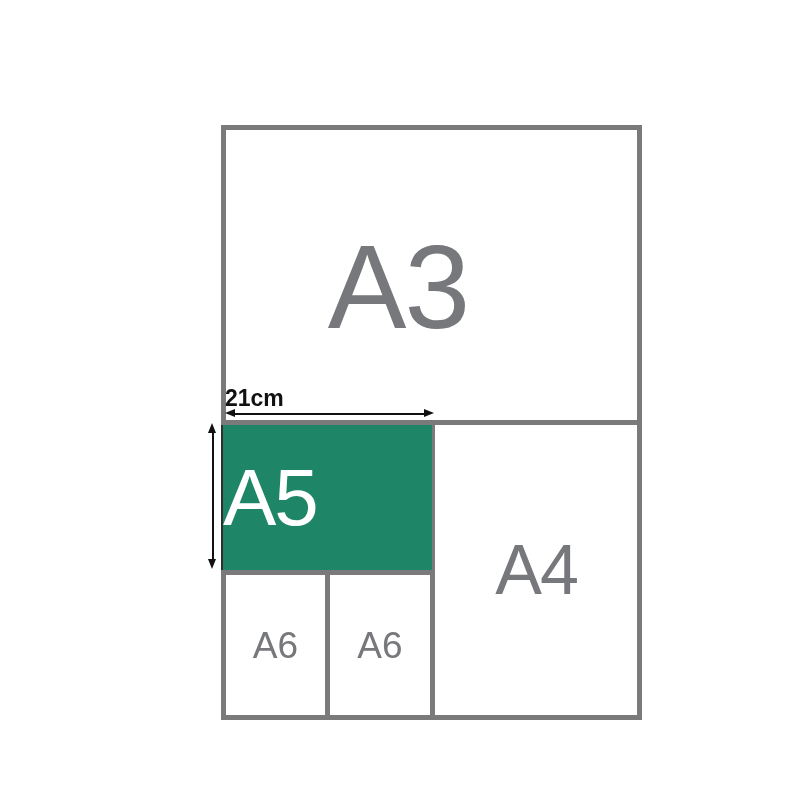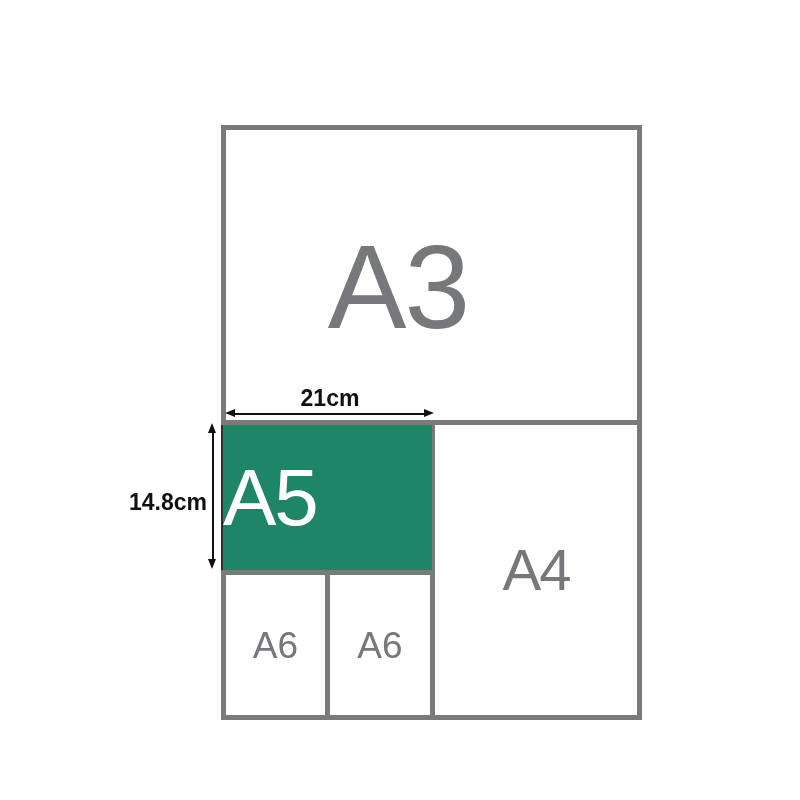--- a/index.html
+++ b/index.html
@@ -77,7 +77,7 @@
     line-height: 1;
     white-space: nowrap;
   }
-  .dim-width  { left: 225px; top: 387px; width: 210px; text-align: center; }
+  .dim-width  { left: 225px; top: 387px; width: 210px; text-align: left; }
   .dim-height { left: 88px;  top: 491px; width: 119px; text-align: right; }
 
   

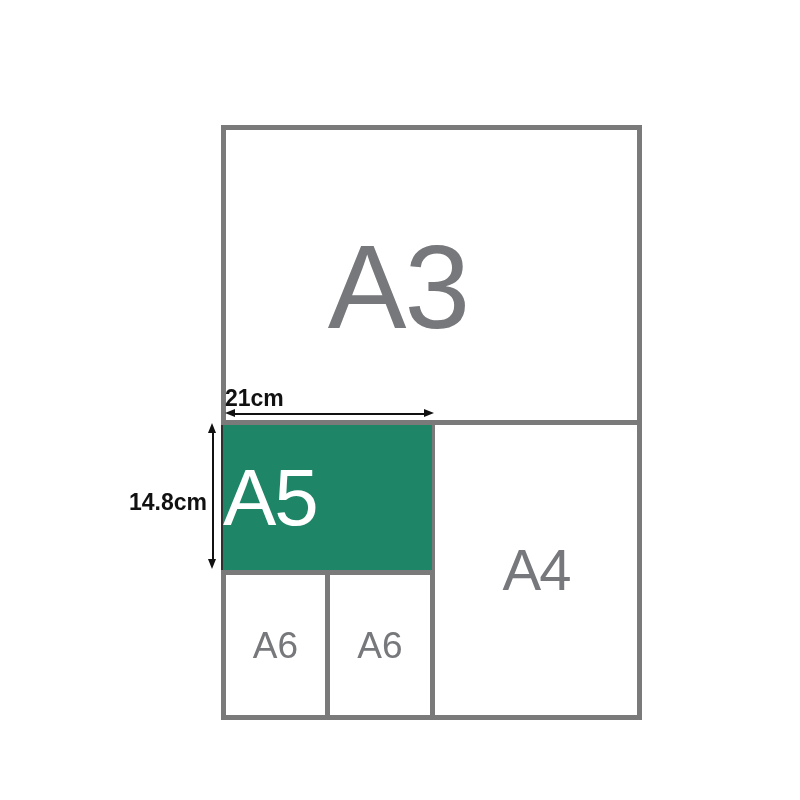--- a/index.html
+++ b/index.html
@@ -149,7 +149,6 @@
   </div>
 
   <div class="dim-label dim-width">21cm</div>
-  <div class="dim-label dim-height">14.8cm</div>
 
   <div class="arrow-h">
     <span class="head-left"></span>

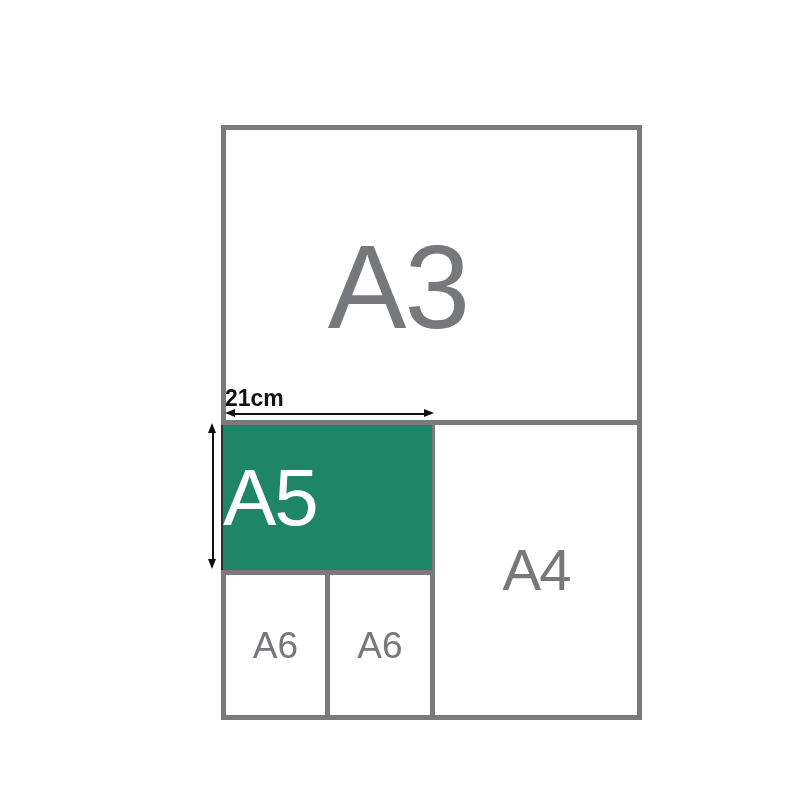--- a/index.html
+++ b/index.html
@@ -47,7 +47,7 @@
   }
   .cell-a3 { left: 226px; top: 130px; width: 344px; height: 290px;
              font-size: 118px; padding-top: 24px; box-sizing: border-box; }
-  .cell-a4 { left: 435px; top: 425px; width: 202px; height: 290px; font-size: 58px; }
+  .cell-a4 { left: 435px; top: 425px; width: 202px; height: 290px; font-size: 70px; }
   .cell-a6-left  { left: 226px; top: 575px; width: 99px;  height: 140px; font-size: 37px; letter-spacing: 0; }
   .cell-a6-right { left: 330px; top: 575px; width: 100px; height: 140px; font-size: 37px; letter-spacing: 0; }
 

